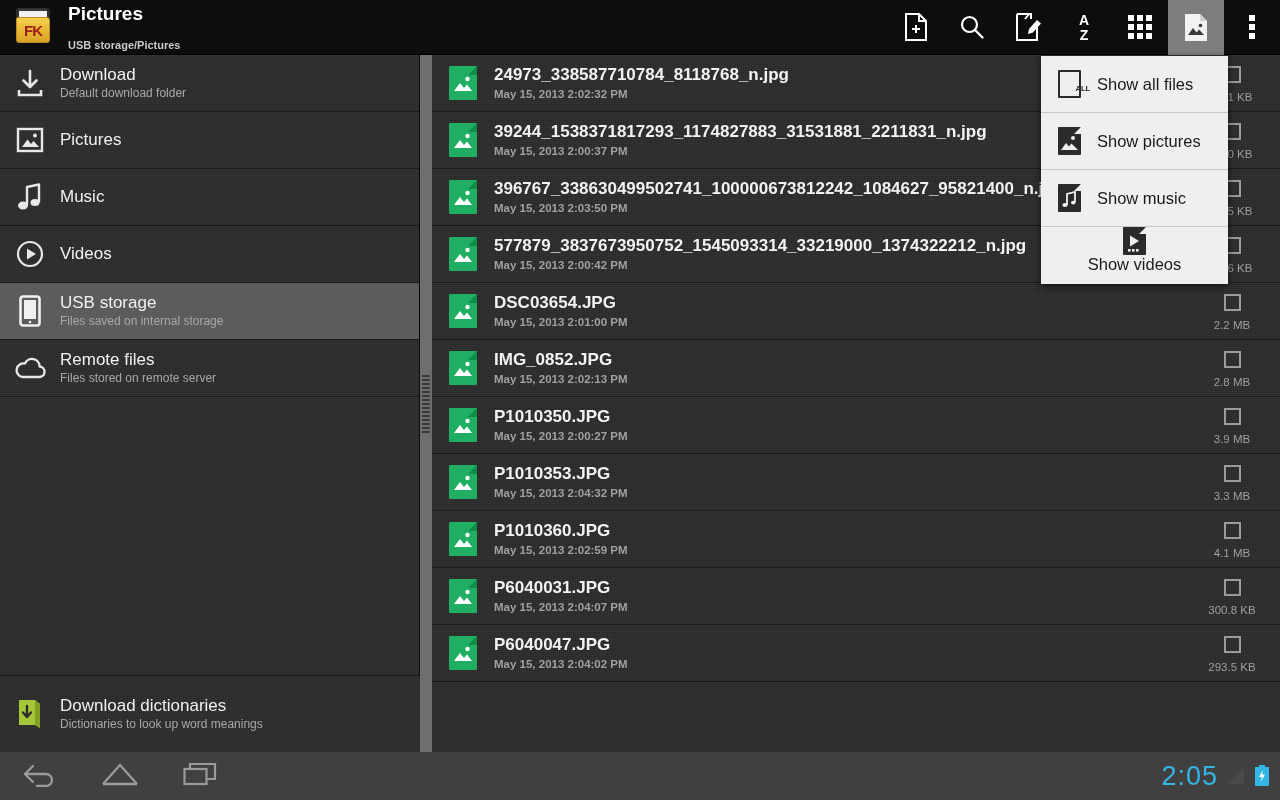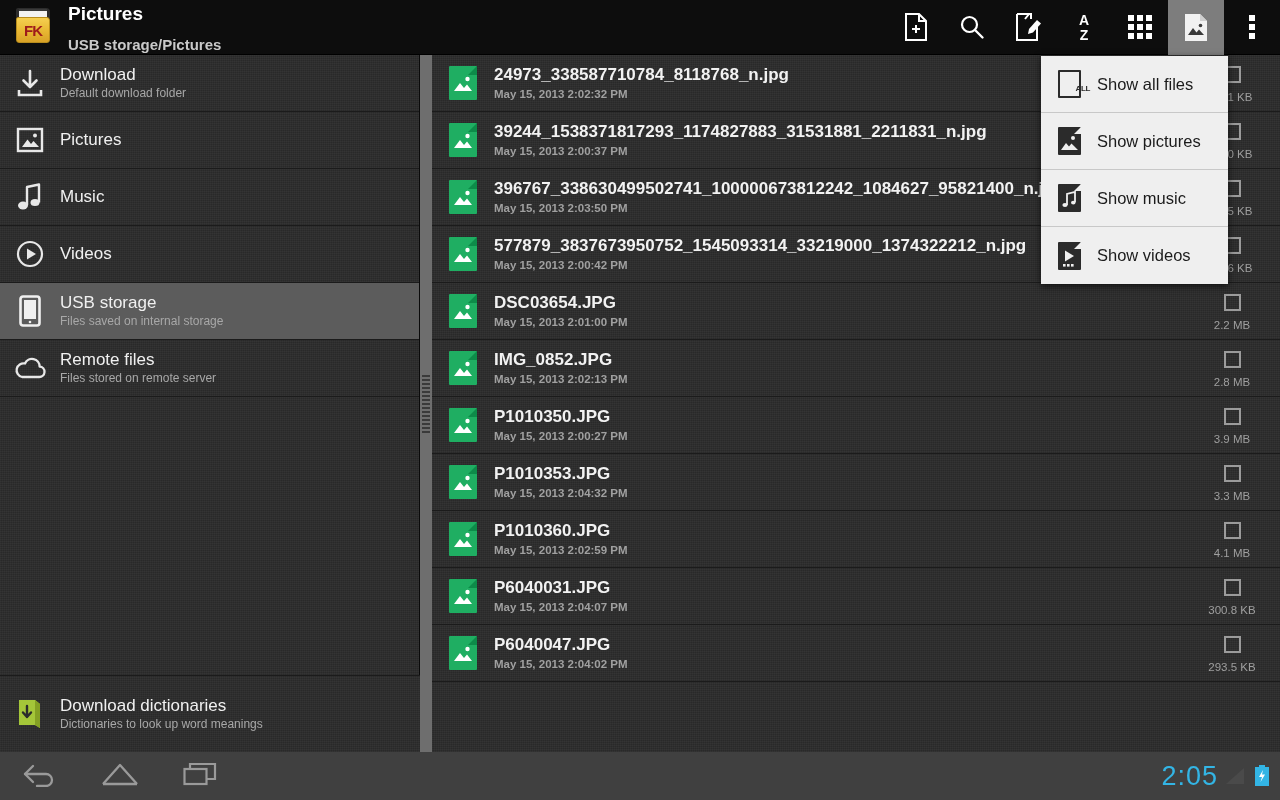--- a/index.html
+++ b/index.html
@@ -52,7 +52,7 @@
   }
   #title-text { margin-left:14px; display:flex; flex-direction:column; justify-content:center; }
   #title-main { color:#fff; font-size:19px; font-weight:bold; line-height:21px; }
-  #title-sub { color:#c9c9c9; font-size:15px; font-weight:bold; line-height:14px; margin-top:14px; }
+  #title-sub { color:#c9c9c9; font-size:11px; font-weight:bold; line-height:14px; margin-top:14px; }
 
   #toolbar { margin-left:auto; display:flex; height:55px; align-items:stretch; }
   .tb-btn {

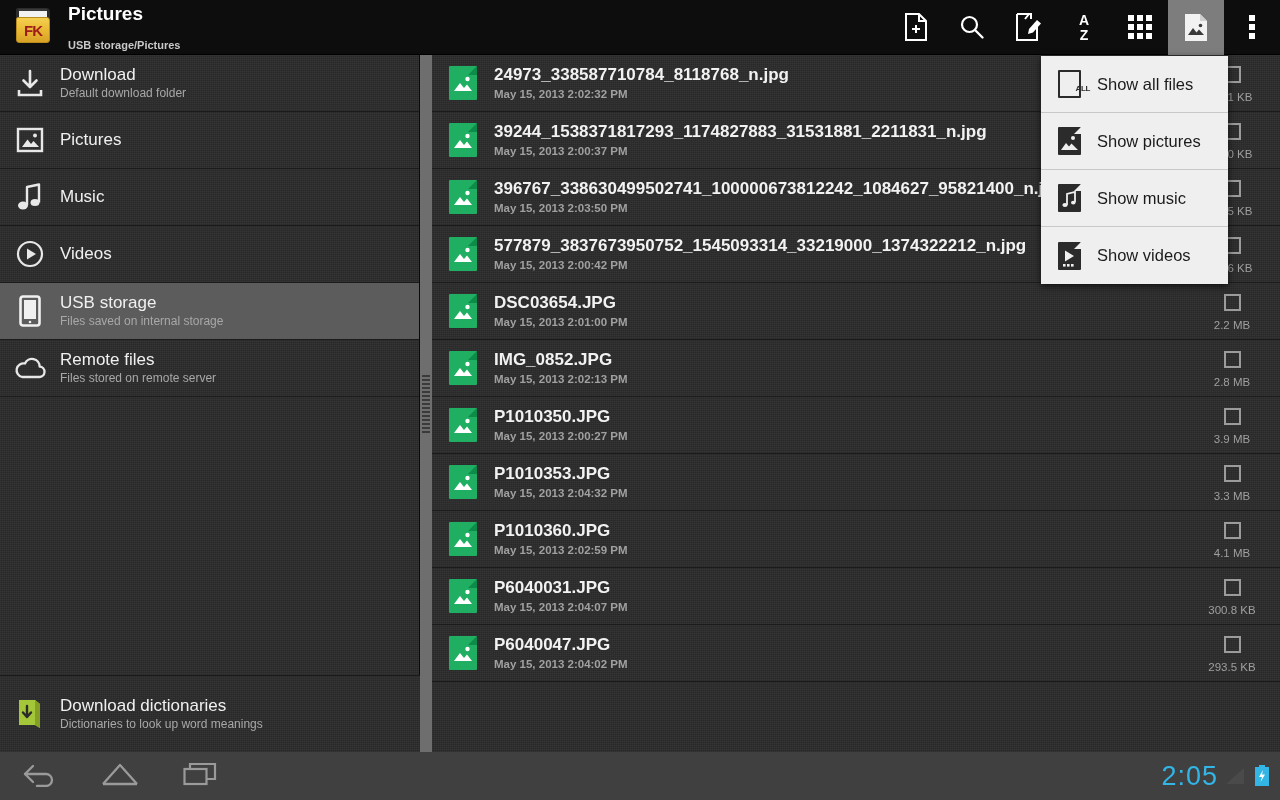--- a/index.html
+++ b/index.html
@@ -151,7 +151,7 @@
     border-bottom:1px solid #c8c8c8;
     cursor:pointer;
   }
-  .menu-item:last-child { border-bottom:none; }
+  .menu-item:last-child { border-bottom:none;flex-direction:column; }
   .menu-icon { width:56px; min-width:56px; display:flex; align-items:center; justify-content:center; }
   .menu-label { color:#1b1b1b; font-size:16.5px; }
   .doc-dark {

